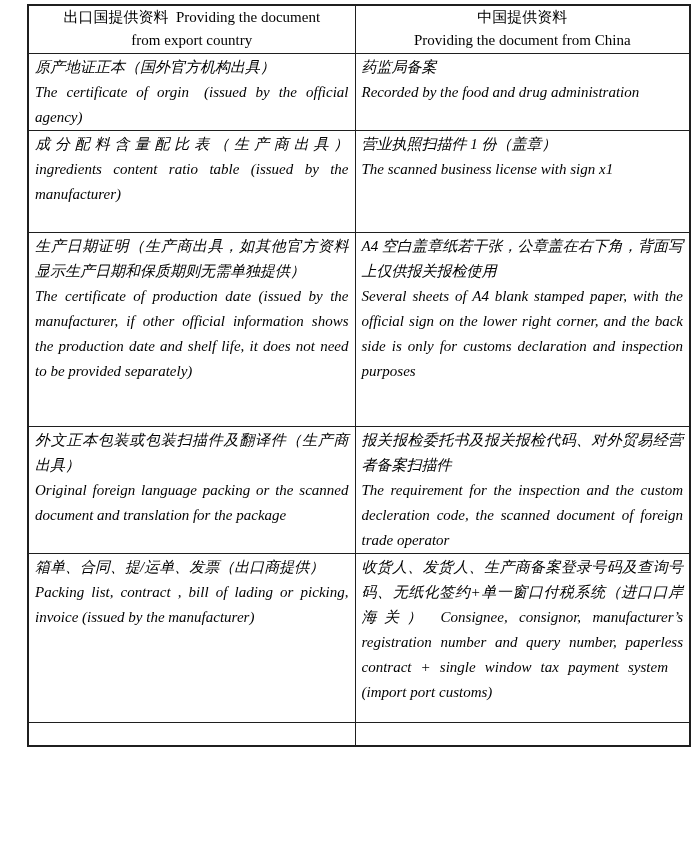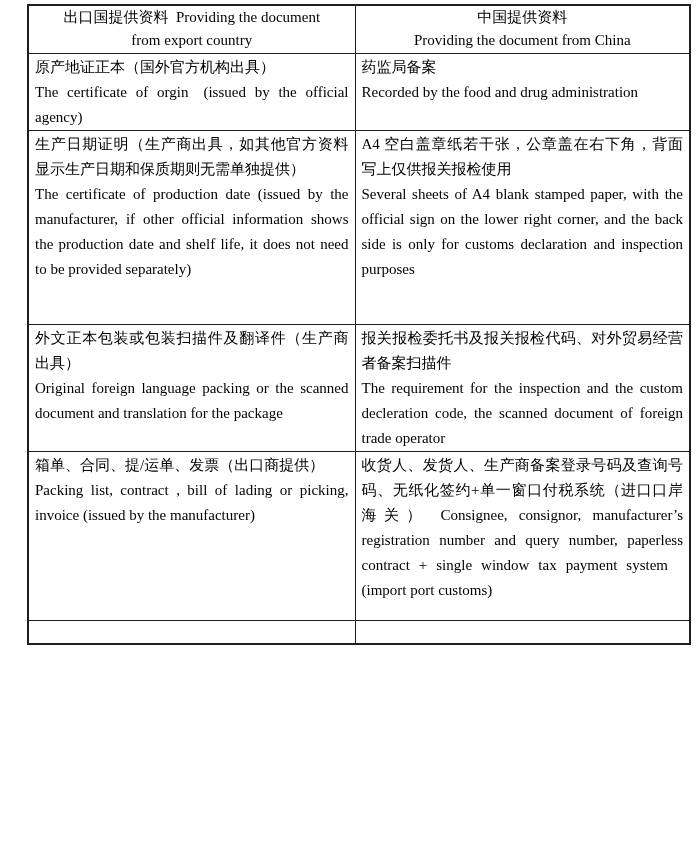--- a/index.html
+++ b/index.html
@@ -38,6 +38,7 @@
     font-size: 15px;
     line-height: 25px;
     text-align: justify;
+    font-style: italic;
   }
   .zh-stretch { text-align-last: justify; }
   

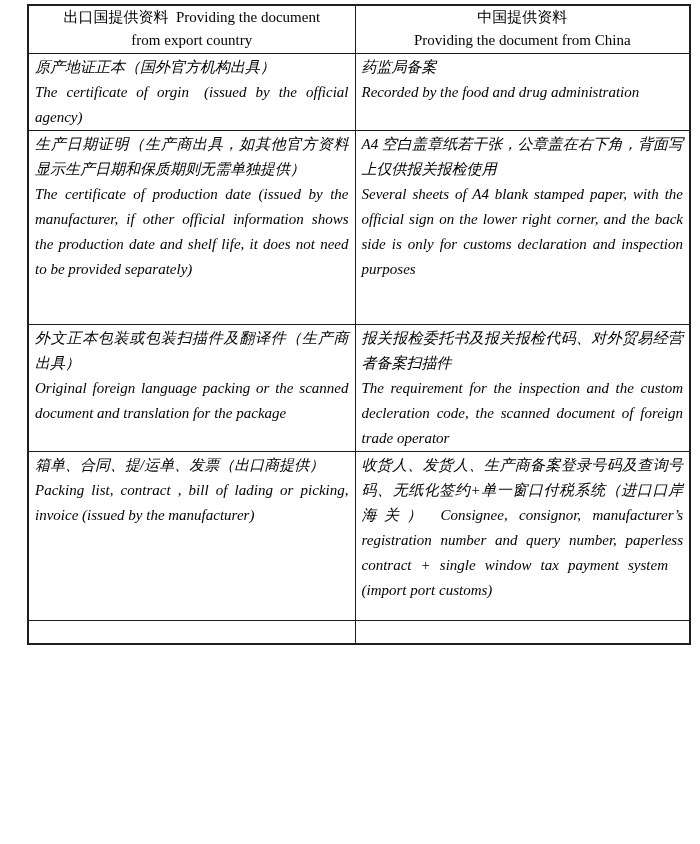--- a/index.html
+++ b/index.html
@@ -83,6 +83,16 @@
       </td>
     </tr>
 
+    <tr>
+      <td class="cell h-r2">
+        <p class="zh-stretch">成分配料含量配比表（生产商出具）</p>
+        <p>ingredients content ratio table (issued by the manufacturer)</p>
+      </td>
+      <td class="cell h-r2">
+        <p>营业执照扫描件 1 份（盖章）</p>
+        <p>The scanned business license with sign x1</p>
+      </td>
+    </tr>
 
     <tr>
       <td class="cell h-r3">

